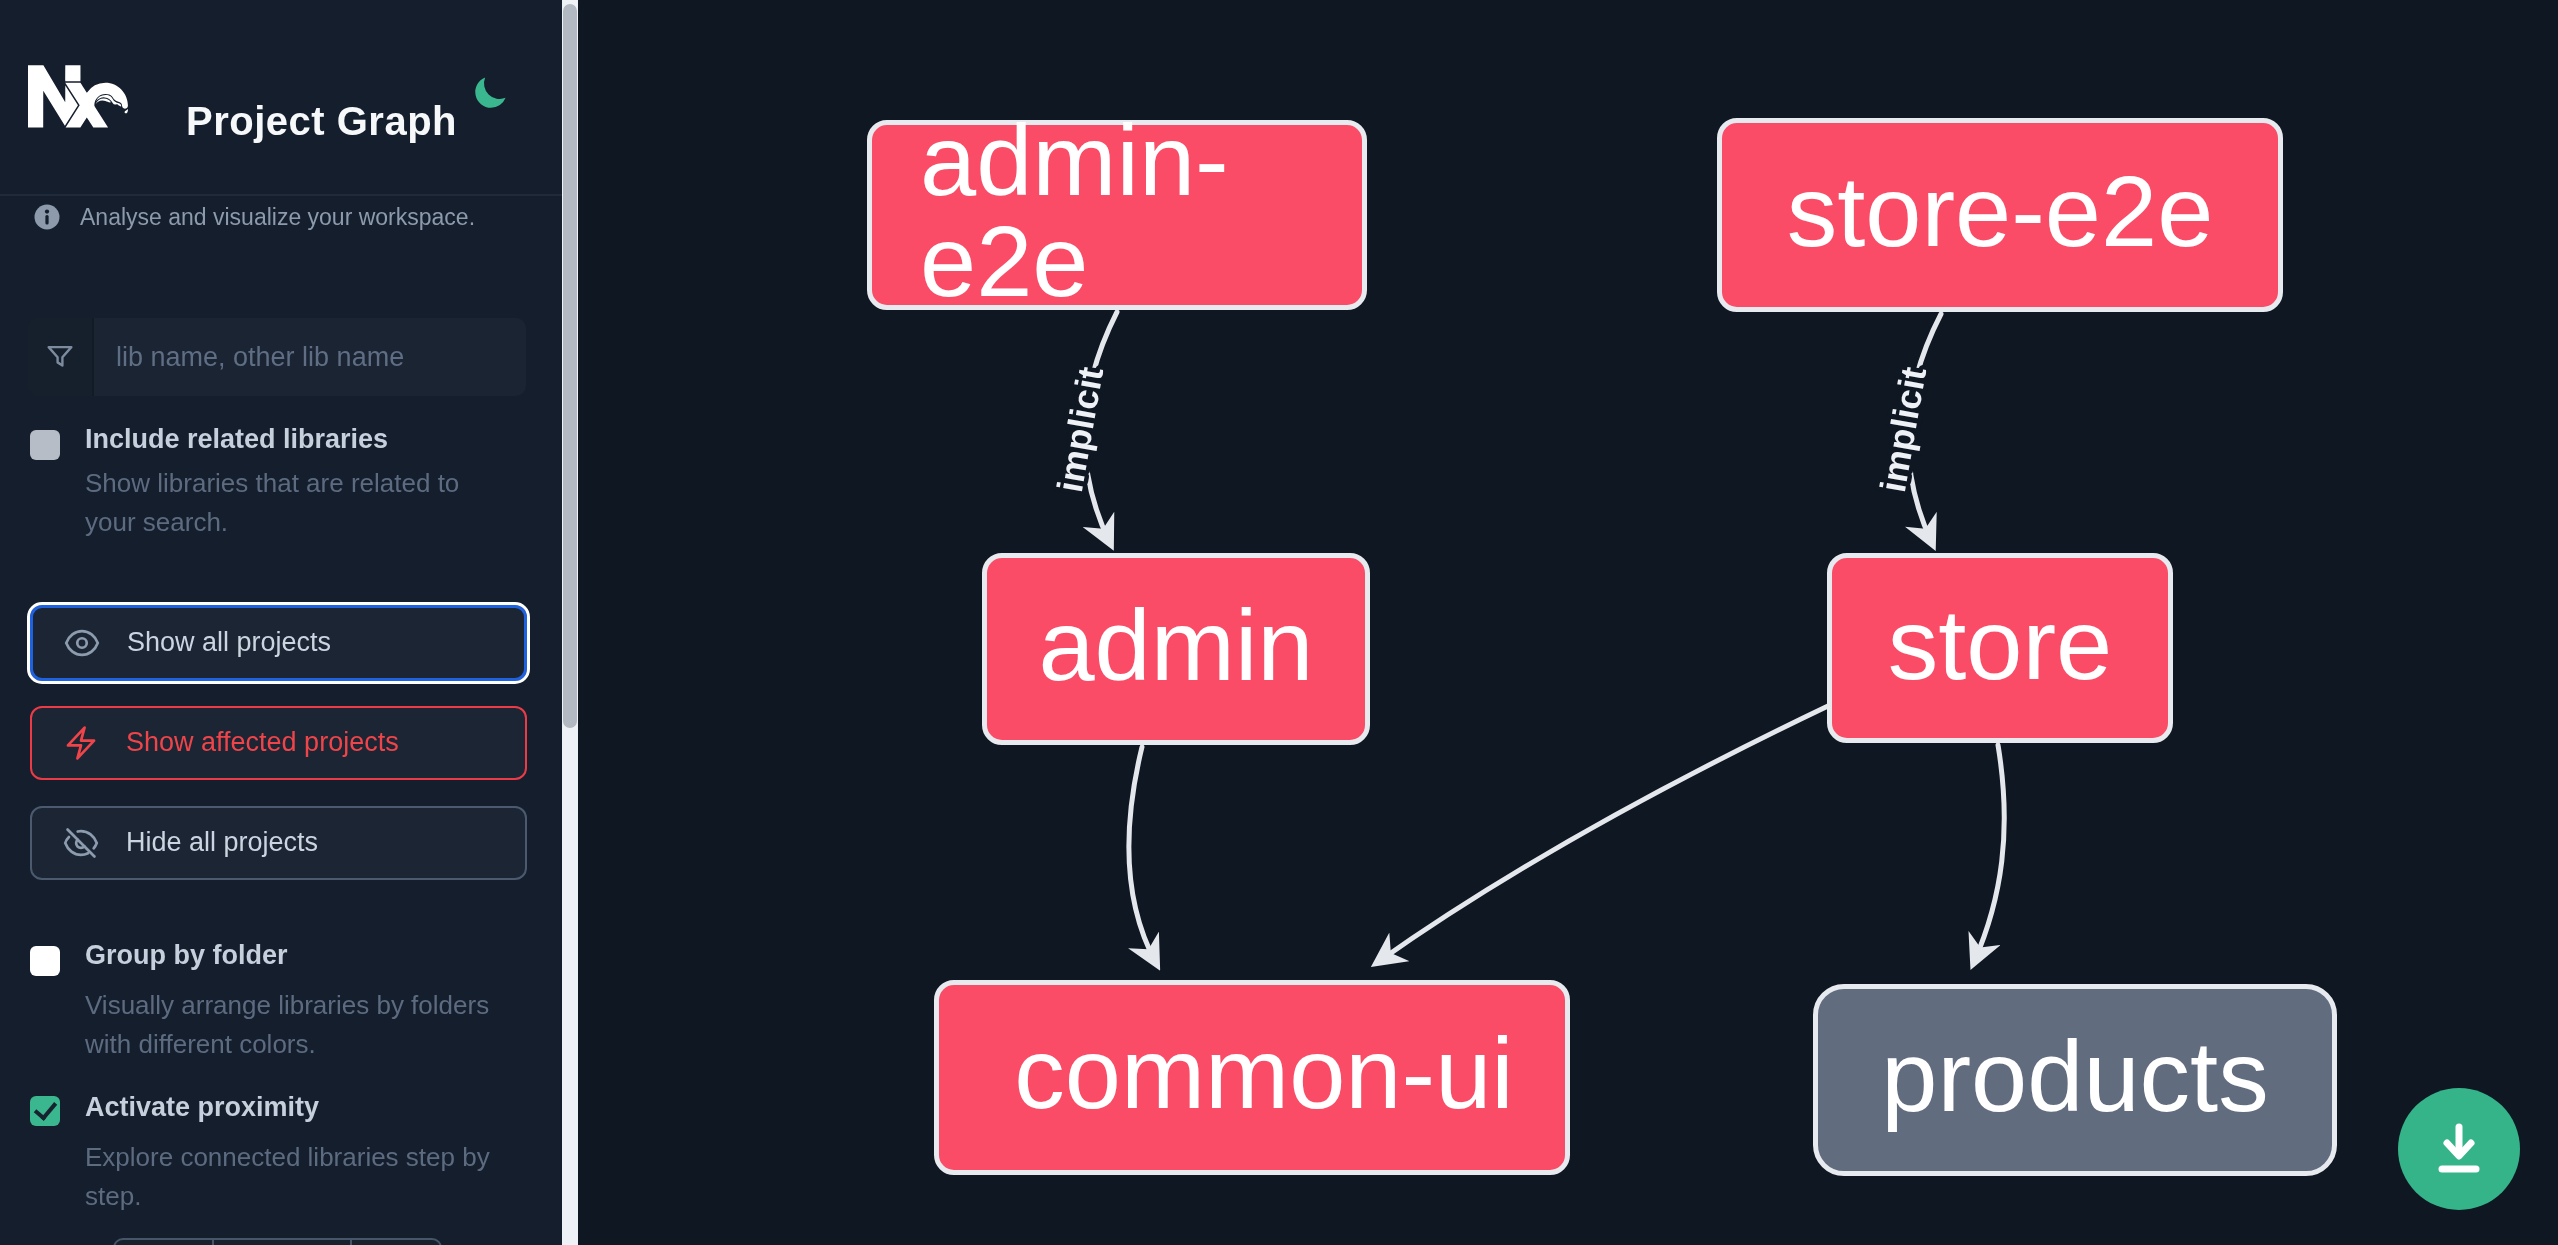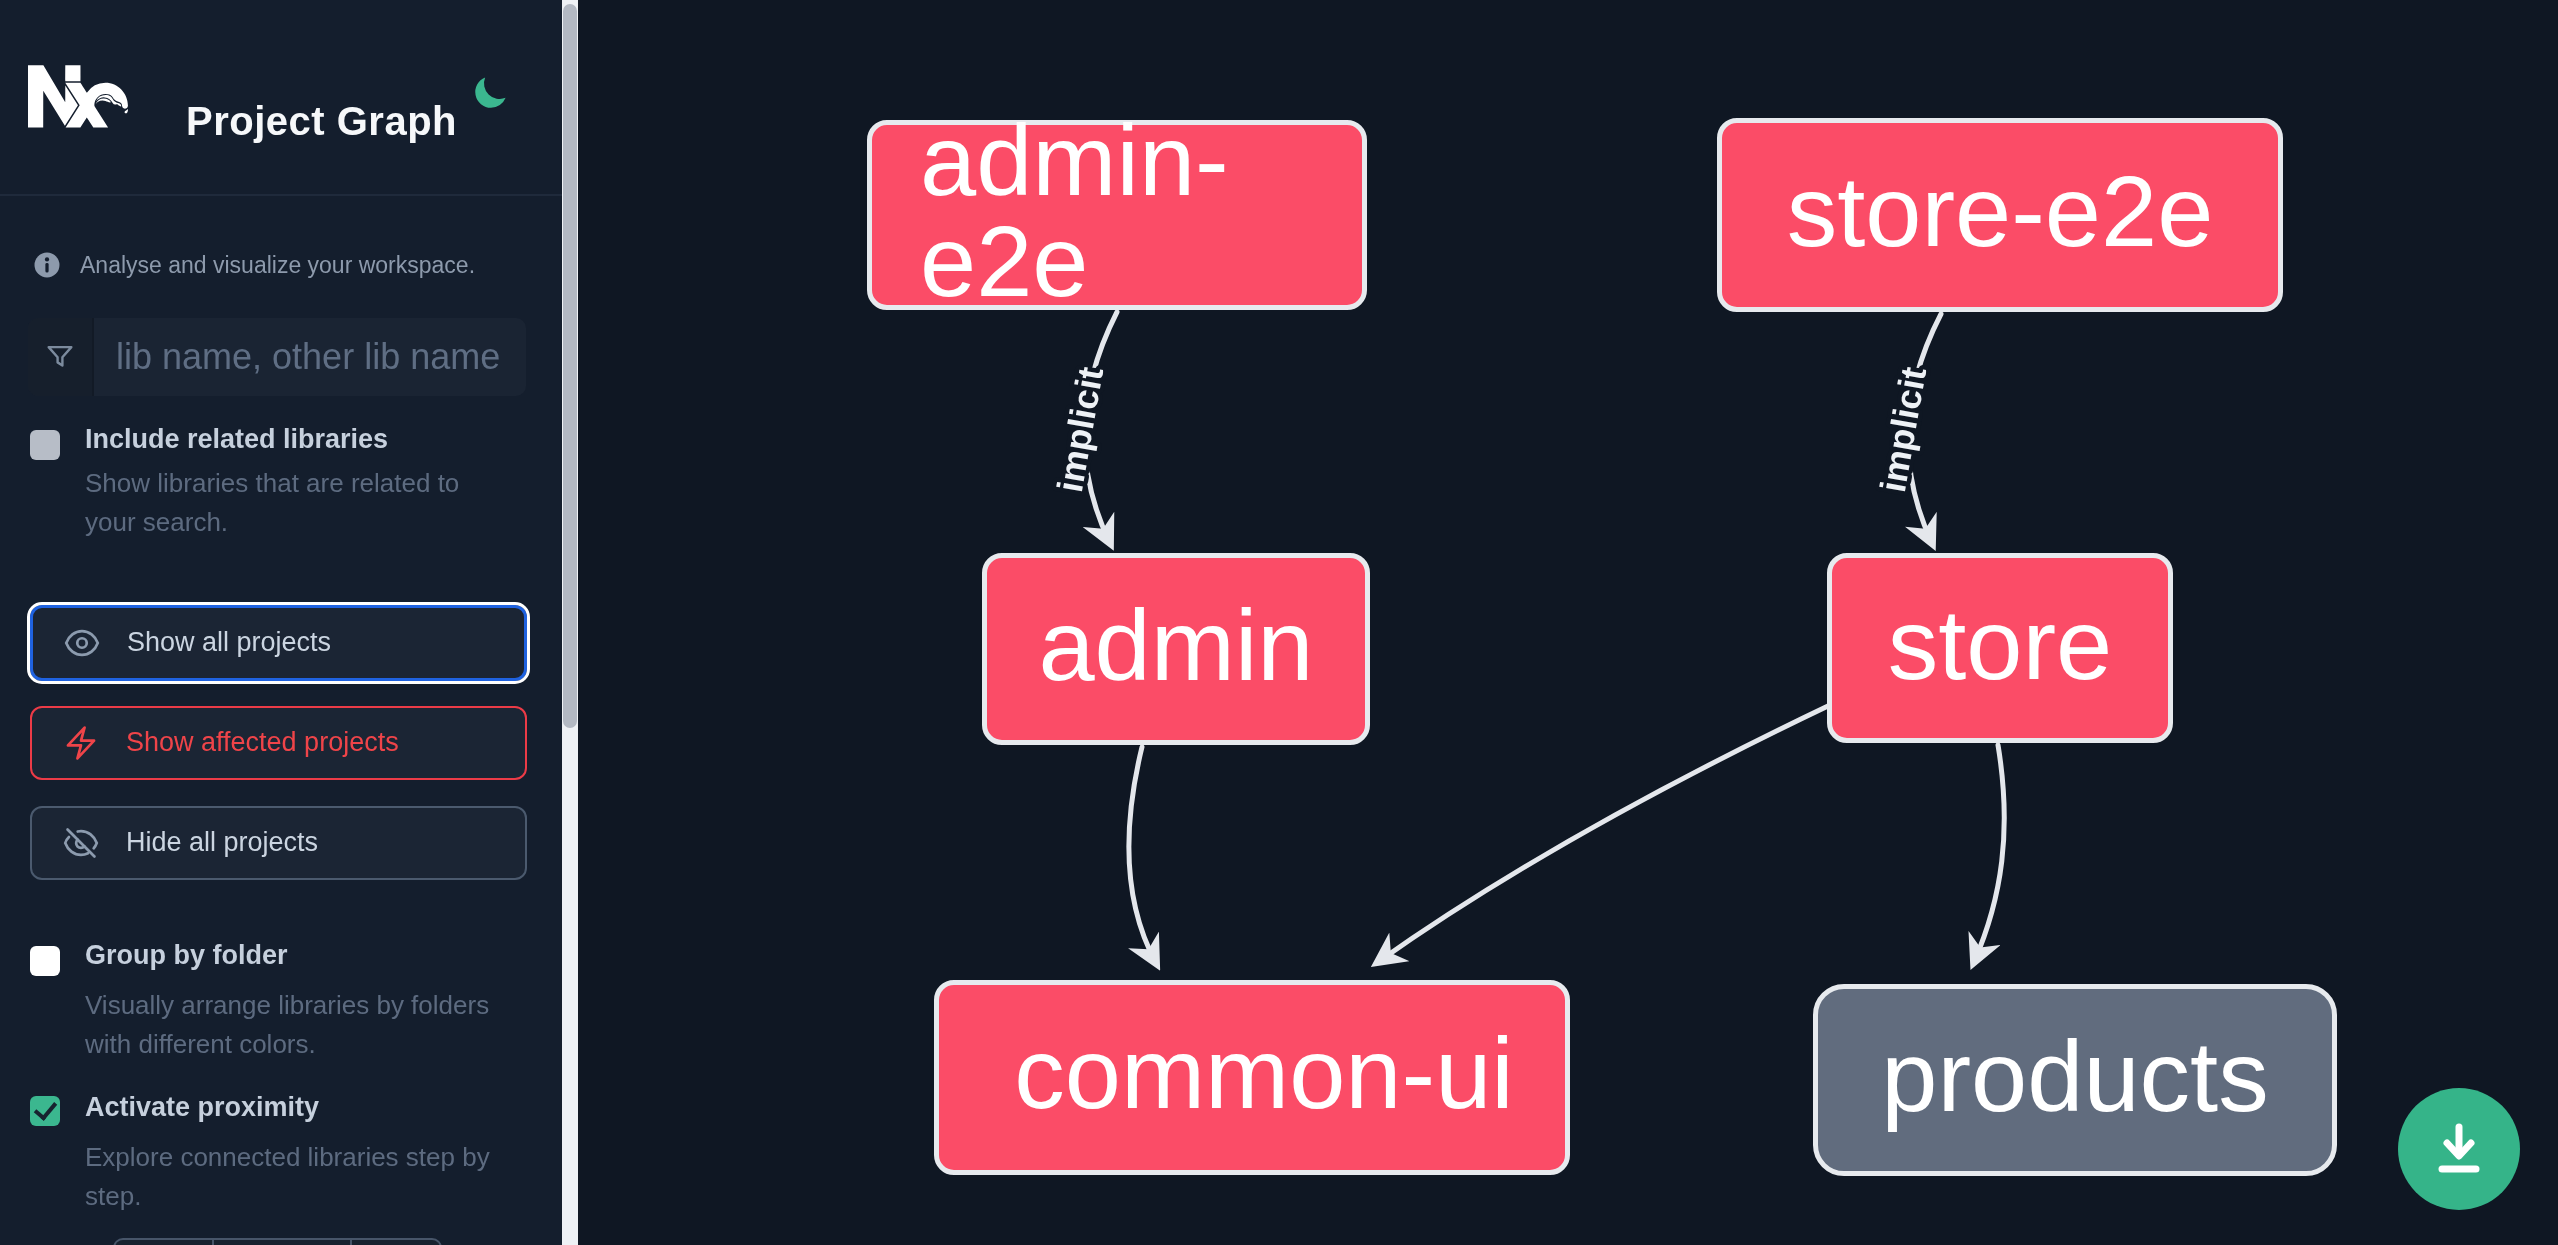--- a/index.html
+++ b/index.html
@@ -32,7 +32,7 @@
   .page-title{position:absolute;left:186px;top:72px;font-size:40px;font-weight:700;color:#f6f8fa;letter-spacing:.5px;}
   .theme-toggle{position:absolute;left:468px;top:70px;width:46px;height:46px;background:transparent;border:none;cursor:pointer;padding:0;}
 
-  .info-row{position:absolute;left:32px;top:202px;display:flex;align-items:center;gap:18px;width:500px;margin-top:48px;}
+  .info-row{position:absolute;left:32px;top:202px;display:flex;align-items:center;gap:18px;width:500px;}
   .info-text{font-size:23px;color:#8d9aac;}
 
   .search-bar{position:absolute;left:28px;top:318px;width:498px;height:78px;background:#1a2433;

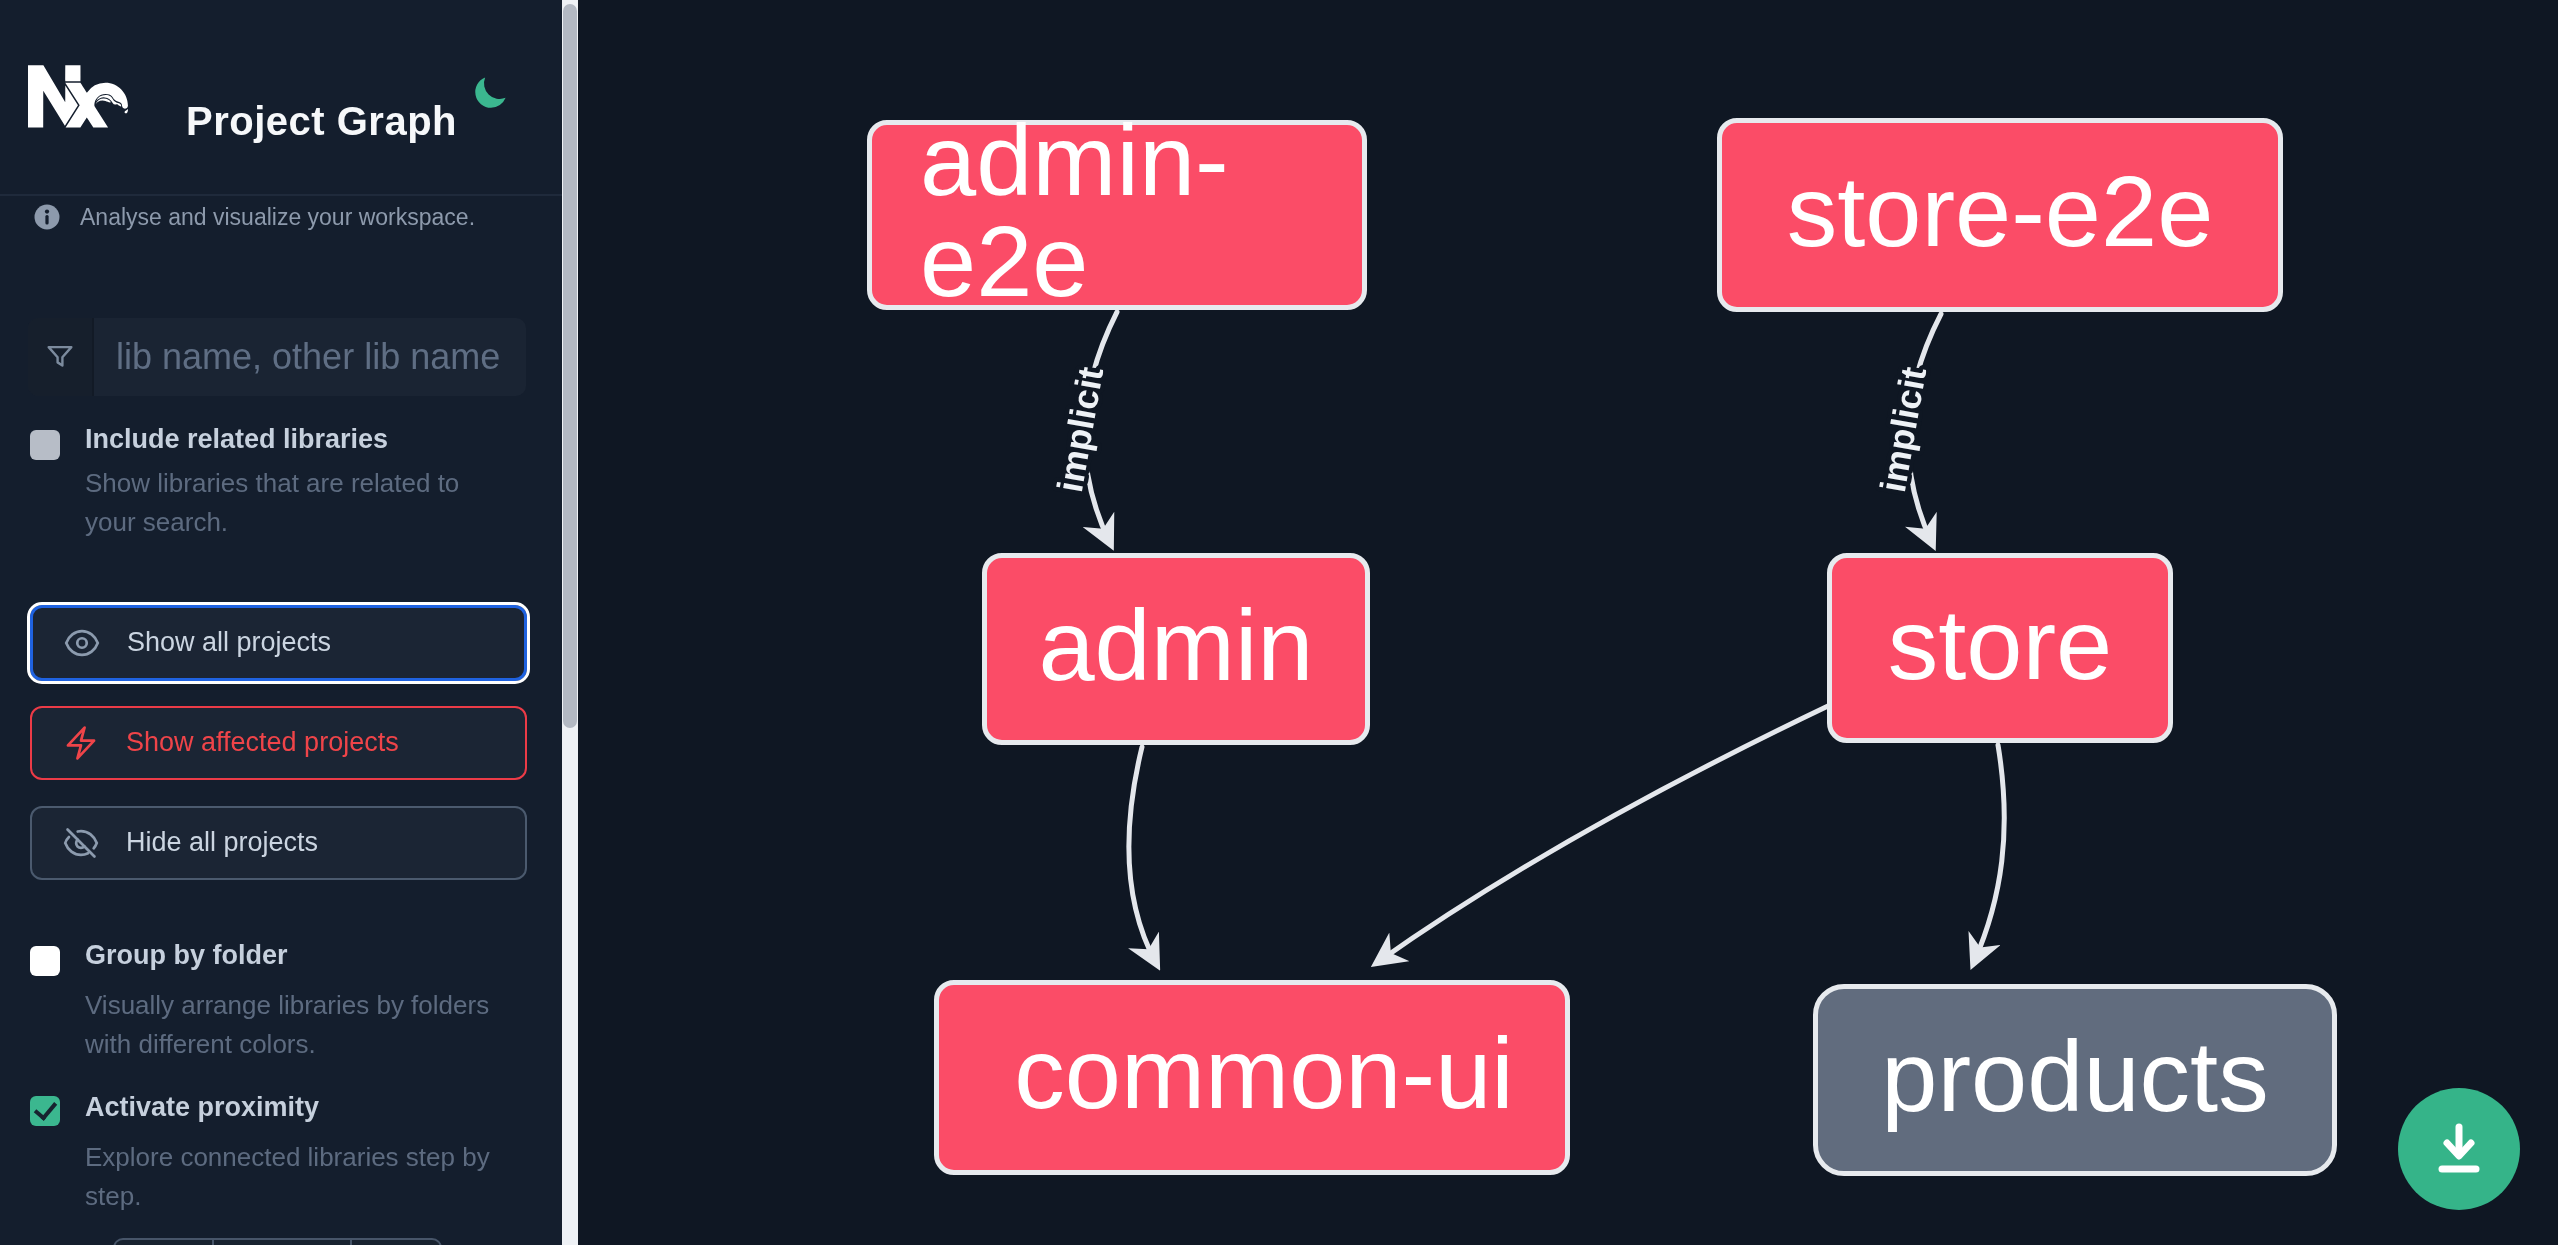--- a/index.html
+++ b/index.html
@@ -40,7 +40,7 @@
   .search-icon-cell{width:66px;background:#161f2c;display:flex;align-items:center;justify-content:center;
                     border-right:2px solid #121a26;flex:none;}
   .search-input{flex:1;background:transparent;border:none;outline:none;color:#cbd5e1;
-                font-size:36px;padding:0 22px;font-family:"Liberation Sans",sans-serif;}
+                font-size:27px;padding:0 22px;font-family:"Liberation Sans",sans-serif;}
   .search-input::placeholder{color:#5f6e84;}
 
   .checkbox{position:absolute;width:30px;height:30px;border-radius:6px;cursor:pointer;}

